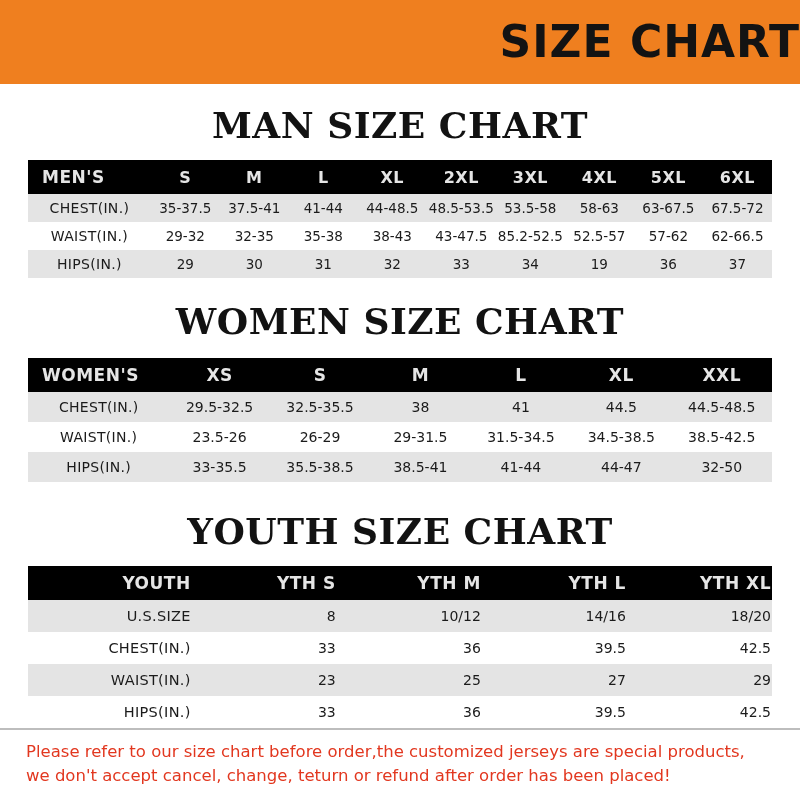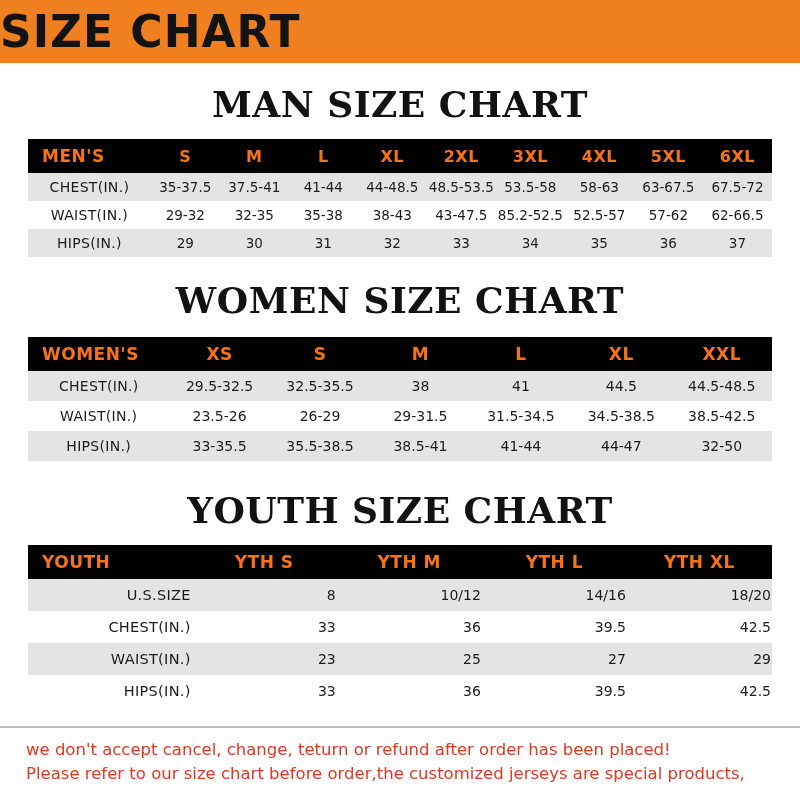--- a/index.html
+++ b/index.html
@@ -23,10 +23,10 @@
   
   .banner {
     background: #ef7f1f;
-    height: 63px;
+    height: 84px;
     display: flex;
     align-items: center;
-    justify-content: flex-start;
+    justify-content: flex-end;
     flex: none;
   }
   .banner-title {

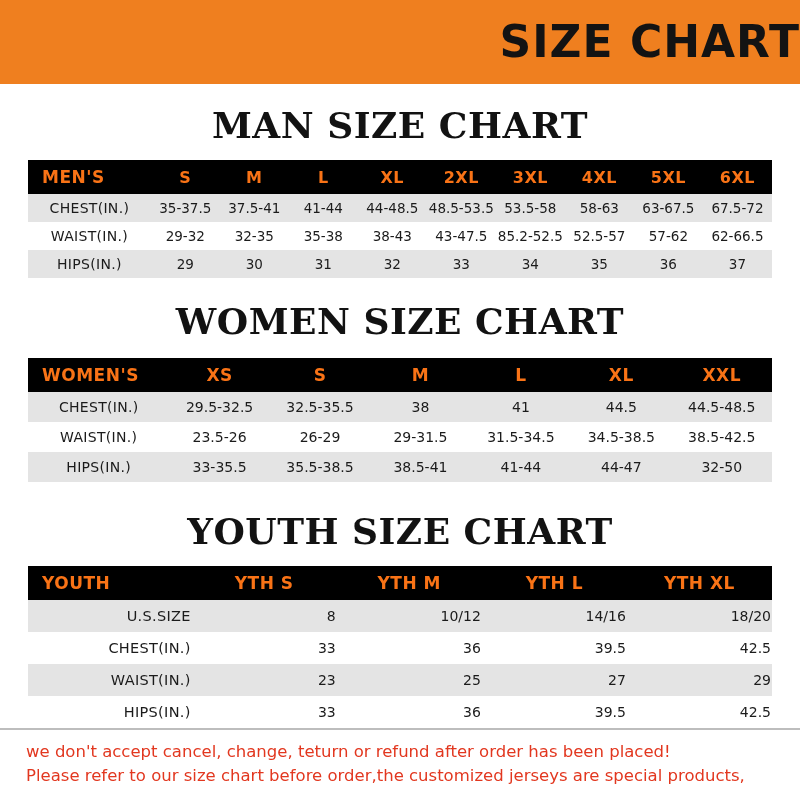--- a/index.html
+++ b/index.html
@@ -68,7 +68,7 @@
   }
   thead th {
     background: #000000;
-    color: #f97316;
+    color: #e5e5e5;
     font-weight: bold;
     height: 34px;
     font-size: 16px;

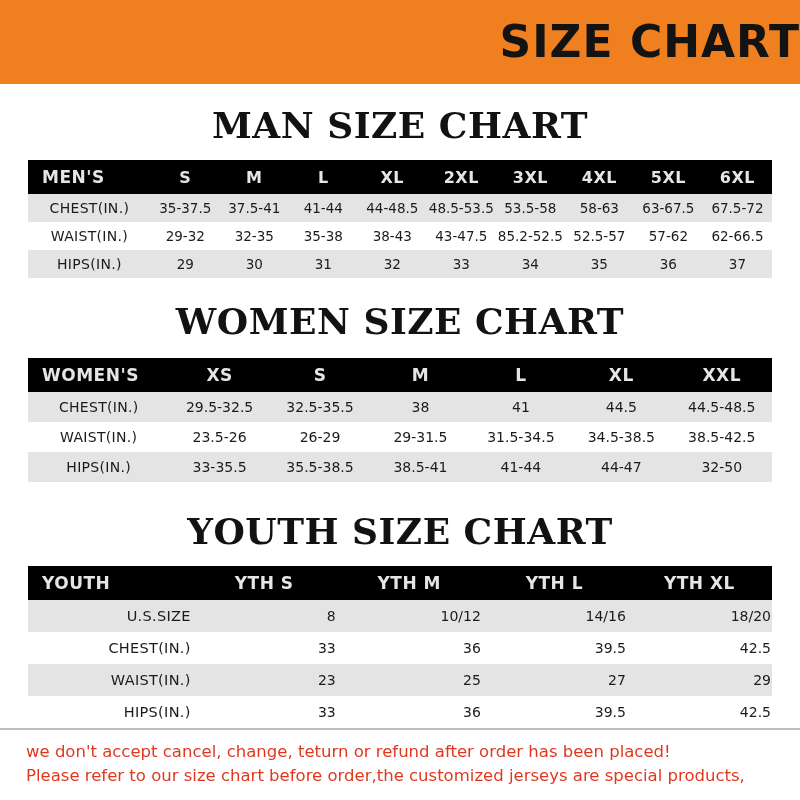--- a/index.html
+++ b/index.html
@@ -190,7 +190,7 @@
           <td>32</td>
           <td>33</td>
           <td>34</td>
-          <td>35</td>
+          <td>19</td>
           <td>36</td>
           <td>37</td>
         </tr>

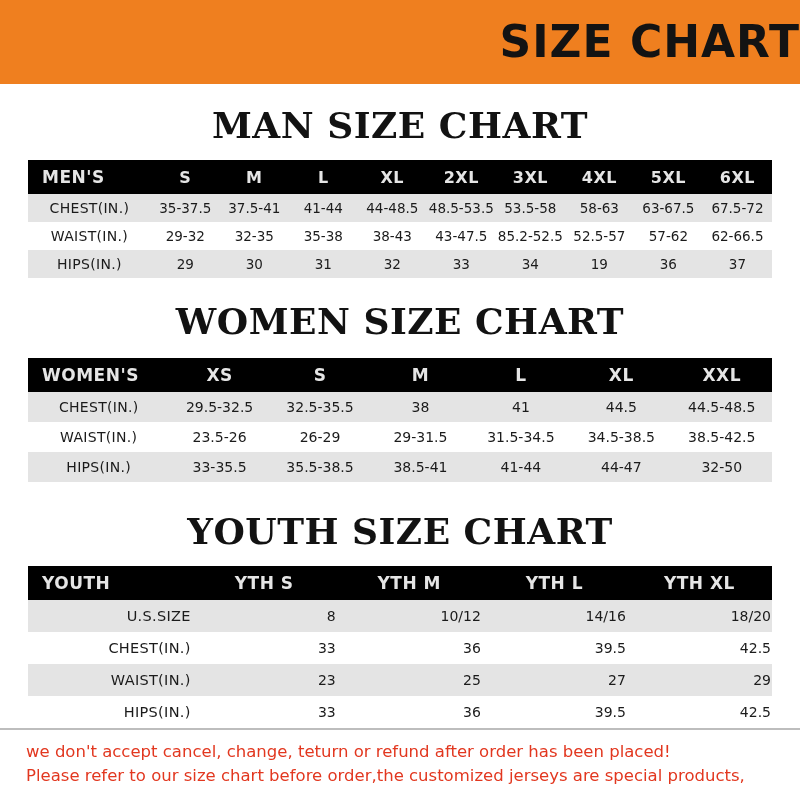--- a/index.html
+++ b/index.html
@@ -100,7 +100,7 @@
   .wom-tbl tbody td { font-size: 14px; height: 30px; }
   
   .yth-tbl col.c0 { width: 22%; }
-  .yth-tbl thead th { font-size: 17px; }
+  .yth-tbl thead th { font-size: 17px; text-align: right; }
   .yth-tbl tbody td { font-size: 14px; height: 32px; text-align: right; }
   .yth-tbl tbody td.rowhead { font-size: 14.5px; }
 

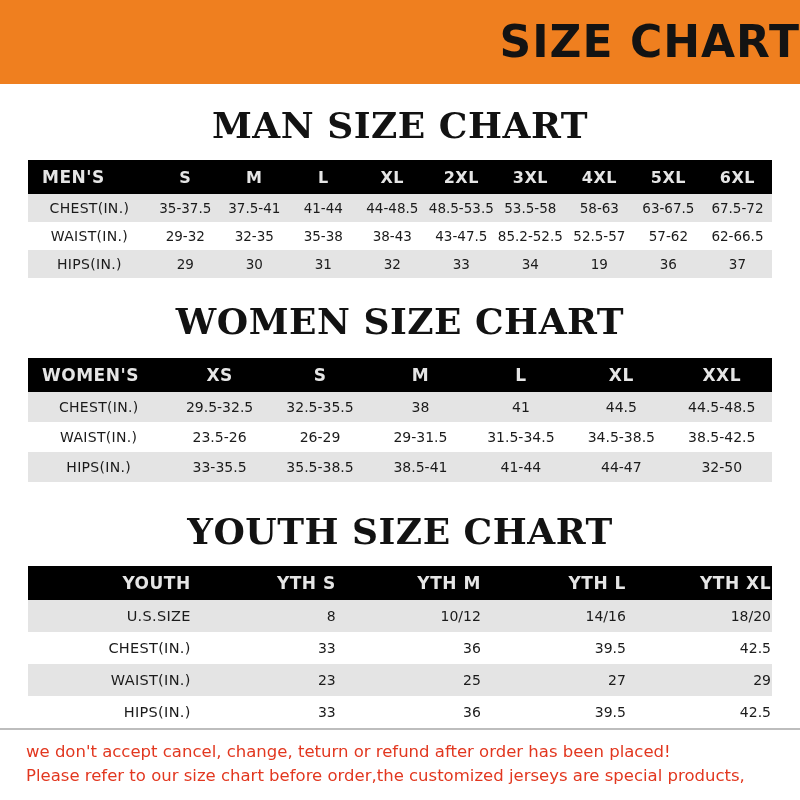--- a/index.html
+++ b/index.html
@@ -306,8 +306,8 @@
   </div>
 
   <div class="note">
+    <p>Please refer to our size chart before order,the customized jerseys are special products,</p>
     <p>we don't accept cancel, change, teturn or refund after order has been placed!</p>
-    <p>Please refer to our size chart before order,the customized jerseys are special products,</p>
   </div>
 
 </div>

